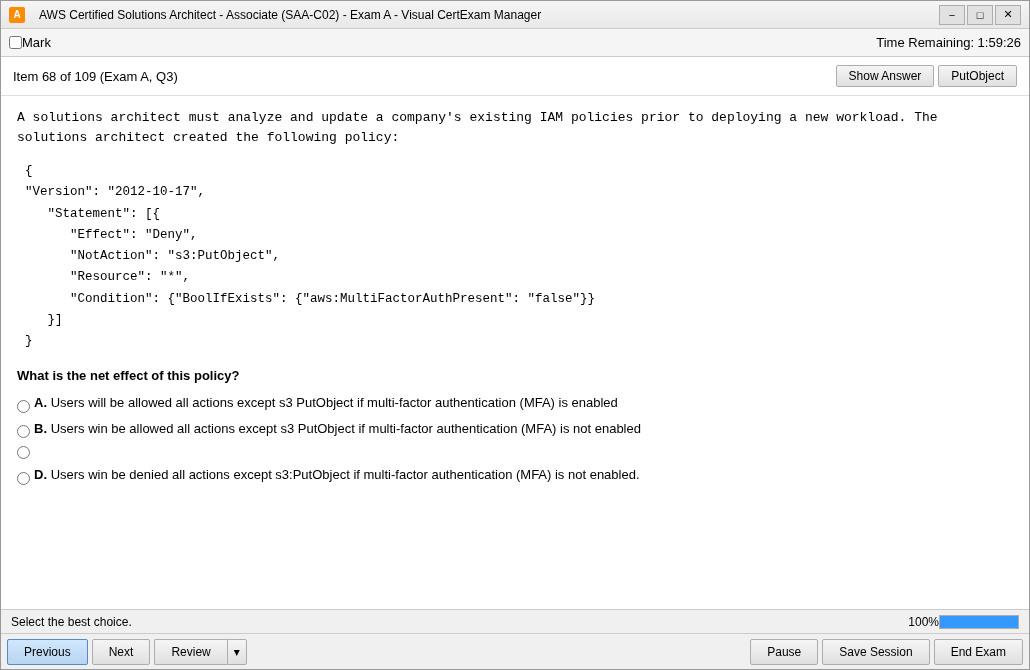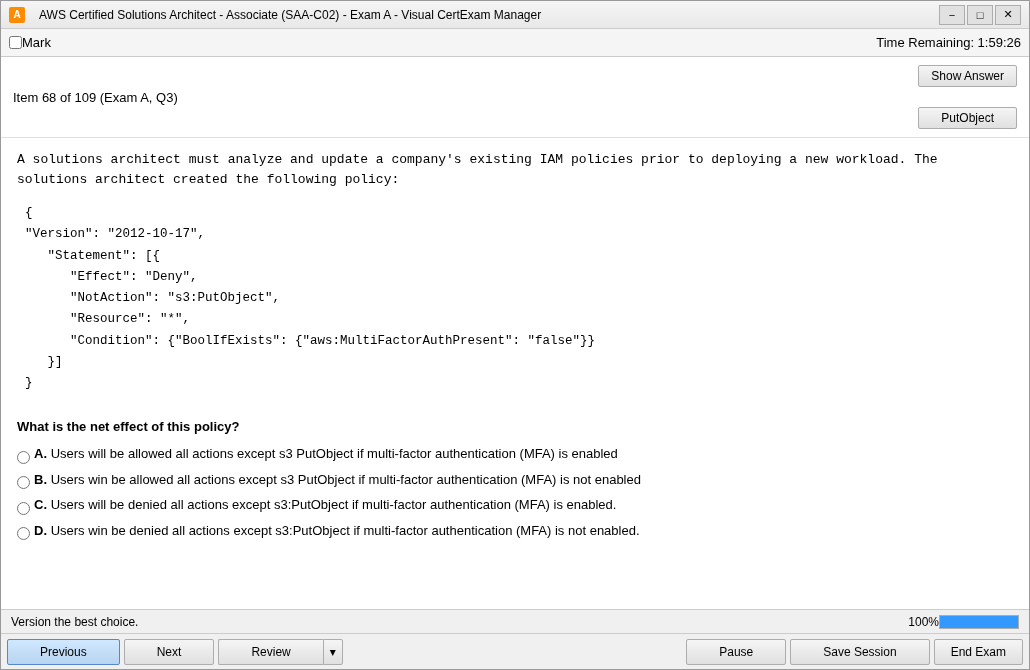--- a/index.html
+++ b/index.html
@@ -108,8 +108,7 @@
     }
     .header-buttons {
       display: flex;
-      gap: 20px;
-      flex-direction: column;
+      gap: 4px;
     }
     .header-btn {
       padding: 3px 12px;

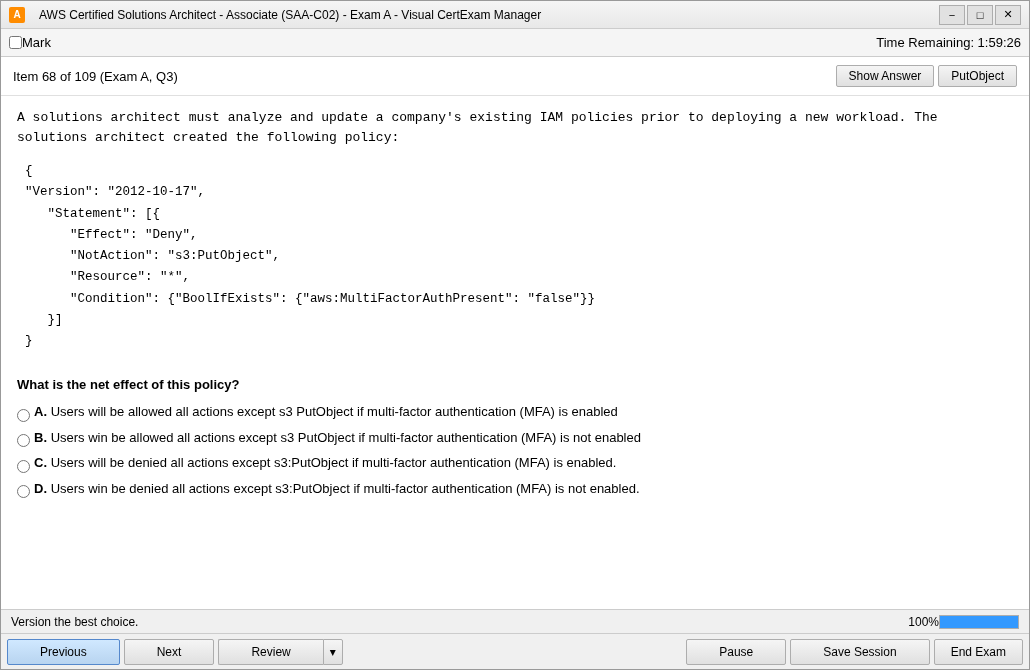--- a/index.html
+++ b/index.html
@@ -148,7 +148,7 @@
       font-size: 13px;
       font-weight: bold;
       color: #000;
-      margin: 21px 0 10px 0;
+      margin: 12px 0 10px 0;
     }
 
     

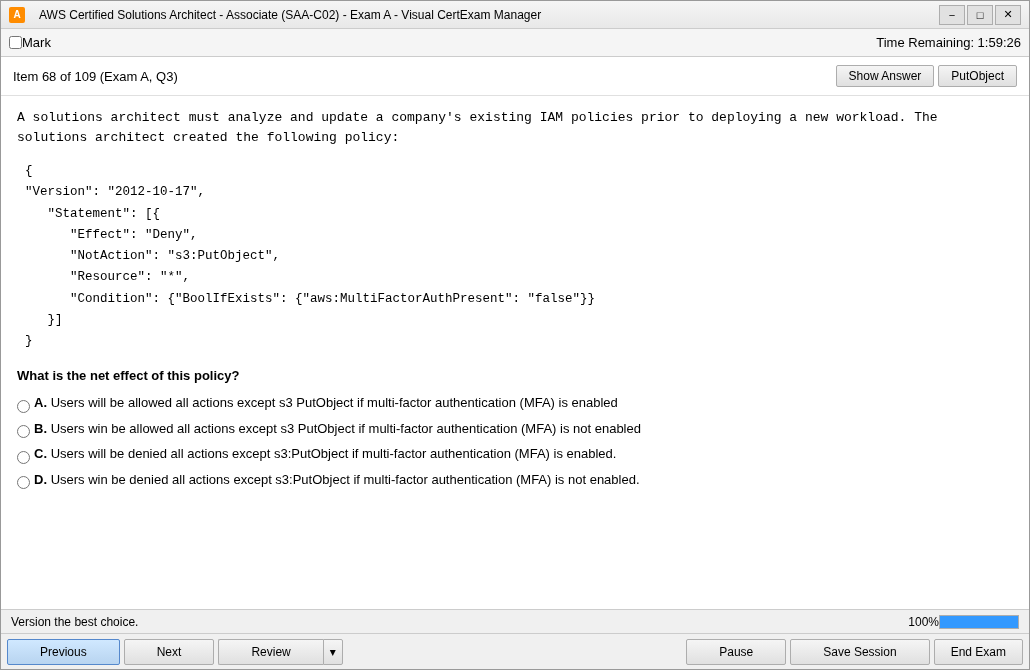--- a/index.html
+++ b/index.html
@@ -325,7 +325,6 @@
       </li>
       <li class="answer-choice">
         <input type="radio" name="answer" value="C" style="">
-        <span class="answer-choice-text"><strong>C.</strong>&nbsp;<span>Users will be denied all actions except s3:PutObject if multi-factor authentication (MFA) is enabled.</span></span>
       </li>
       <li class="answer-choice">
         <input type="radio" name="answer" value="D" style="">

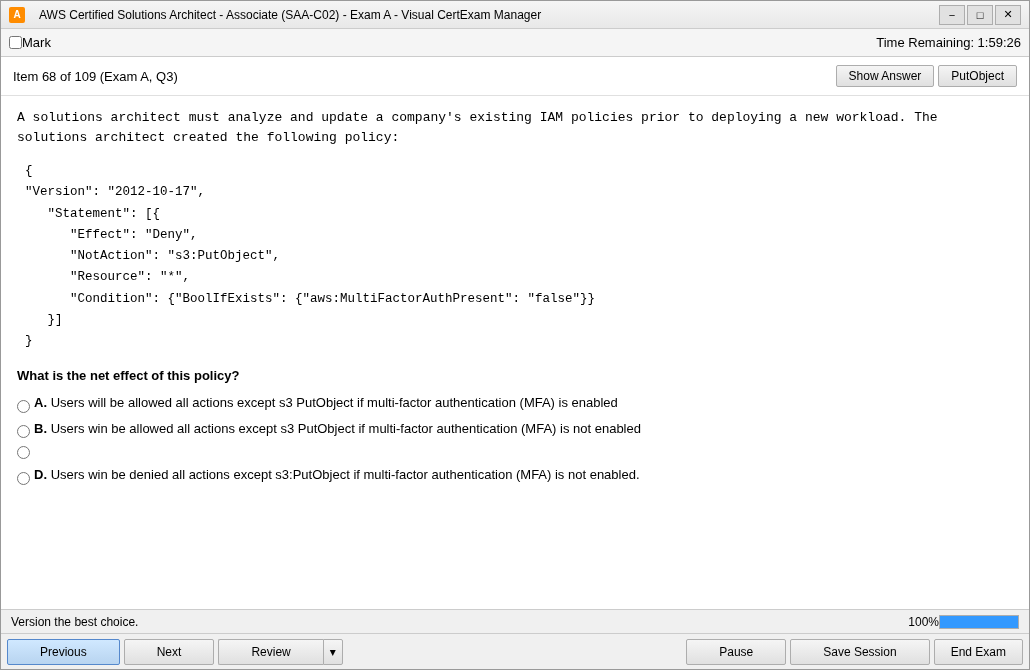--- a/index.html
+++ b/index.html
@@ -336,7 +336,7 @@
 </div>
 
 <div class="status-bar">
-  <span class="status-text">Version the best choice.</span>
+  <span class="status-text">Select the best choice.</span>
   <div class="progress-section">
     <span class="progress-label">100%</span>
     <div class="progress-bar-container">

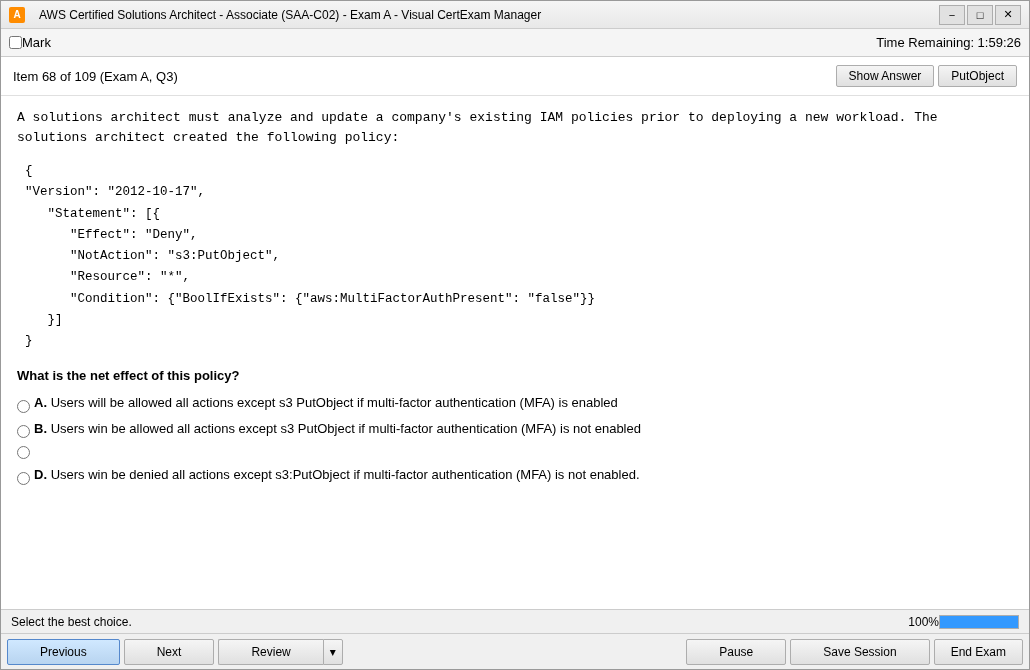--- a/index.html
+++ b/index.html
@@ -219,7 +219,7 @@
       flex-shrink: 0;
     }
     .bottom-btn {
-      padding: 4px 32px;
+      padding: 4px 16px;
       background: linear-gradient(to bottom, #f5f5f5, #e0e0e0);
       border: 1px solid #adadad;
       cursor: pointer;

